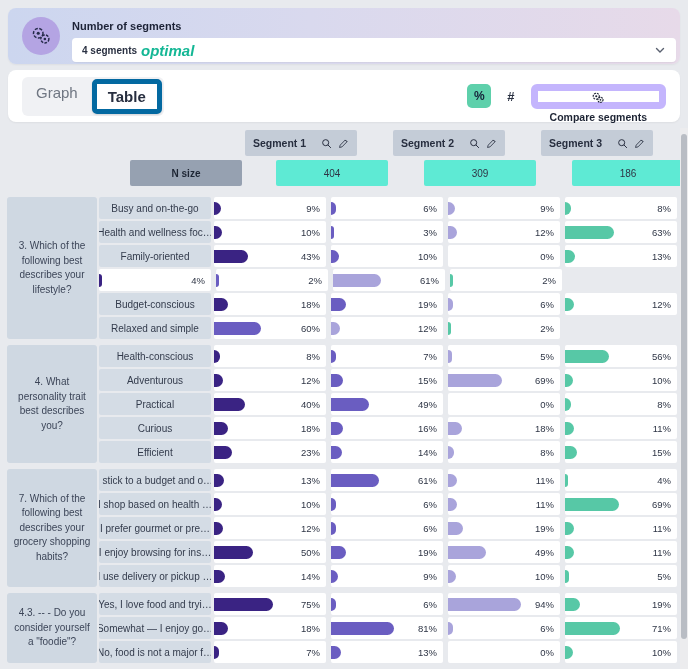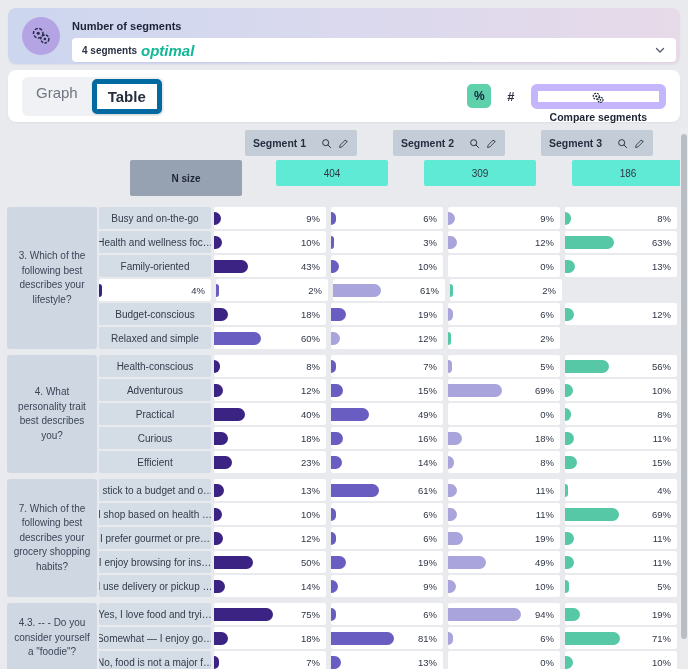--- a/index.html
+++ b/index.html
@@ -83,7 +83,7 @@
   .seg-head .icons { margin-left:auto; display:flex; gap:6px; align-items:center; }
   .nsize-row { margin-bottom:11px; }
   .nsize-label {
-    height:36px; background:#96a1b1; border-radius:2px;
+    height:26px; background:#96a1b1; border-radius:2px;
     display:flex; align-items:center; justify-content:center;
     font-size:10px; color:#1d2533; font-weight:bold;
   }

